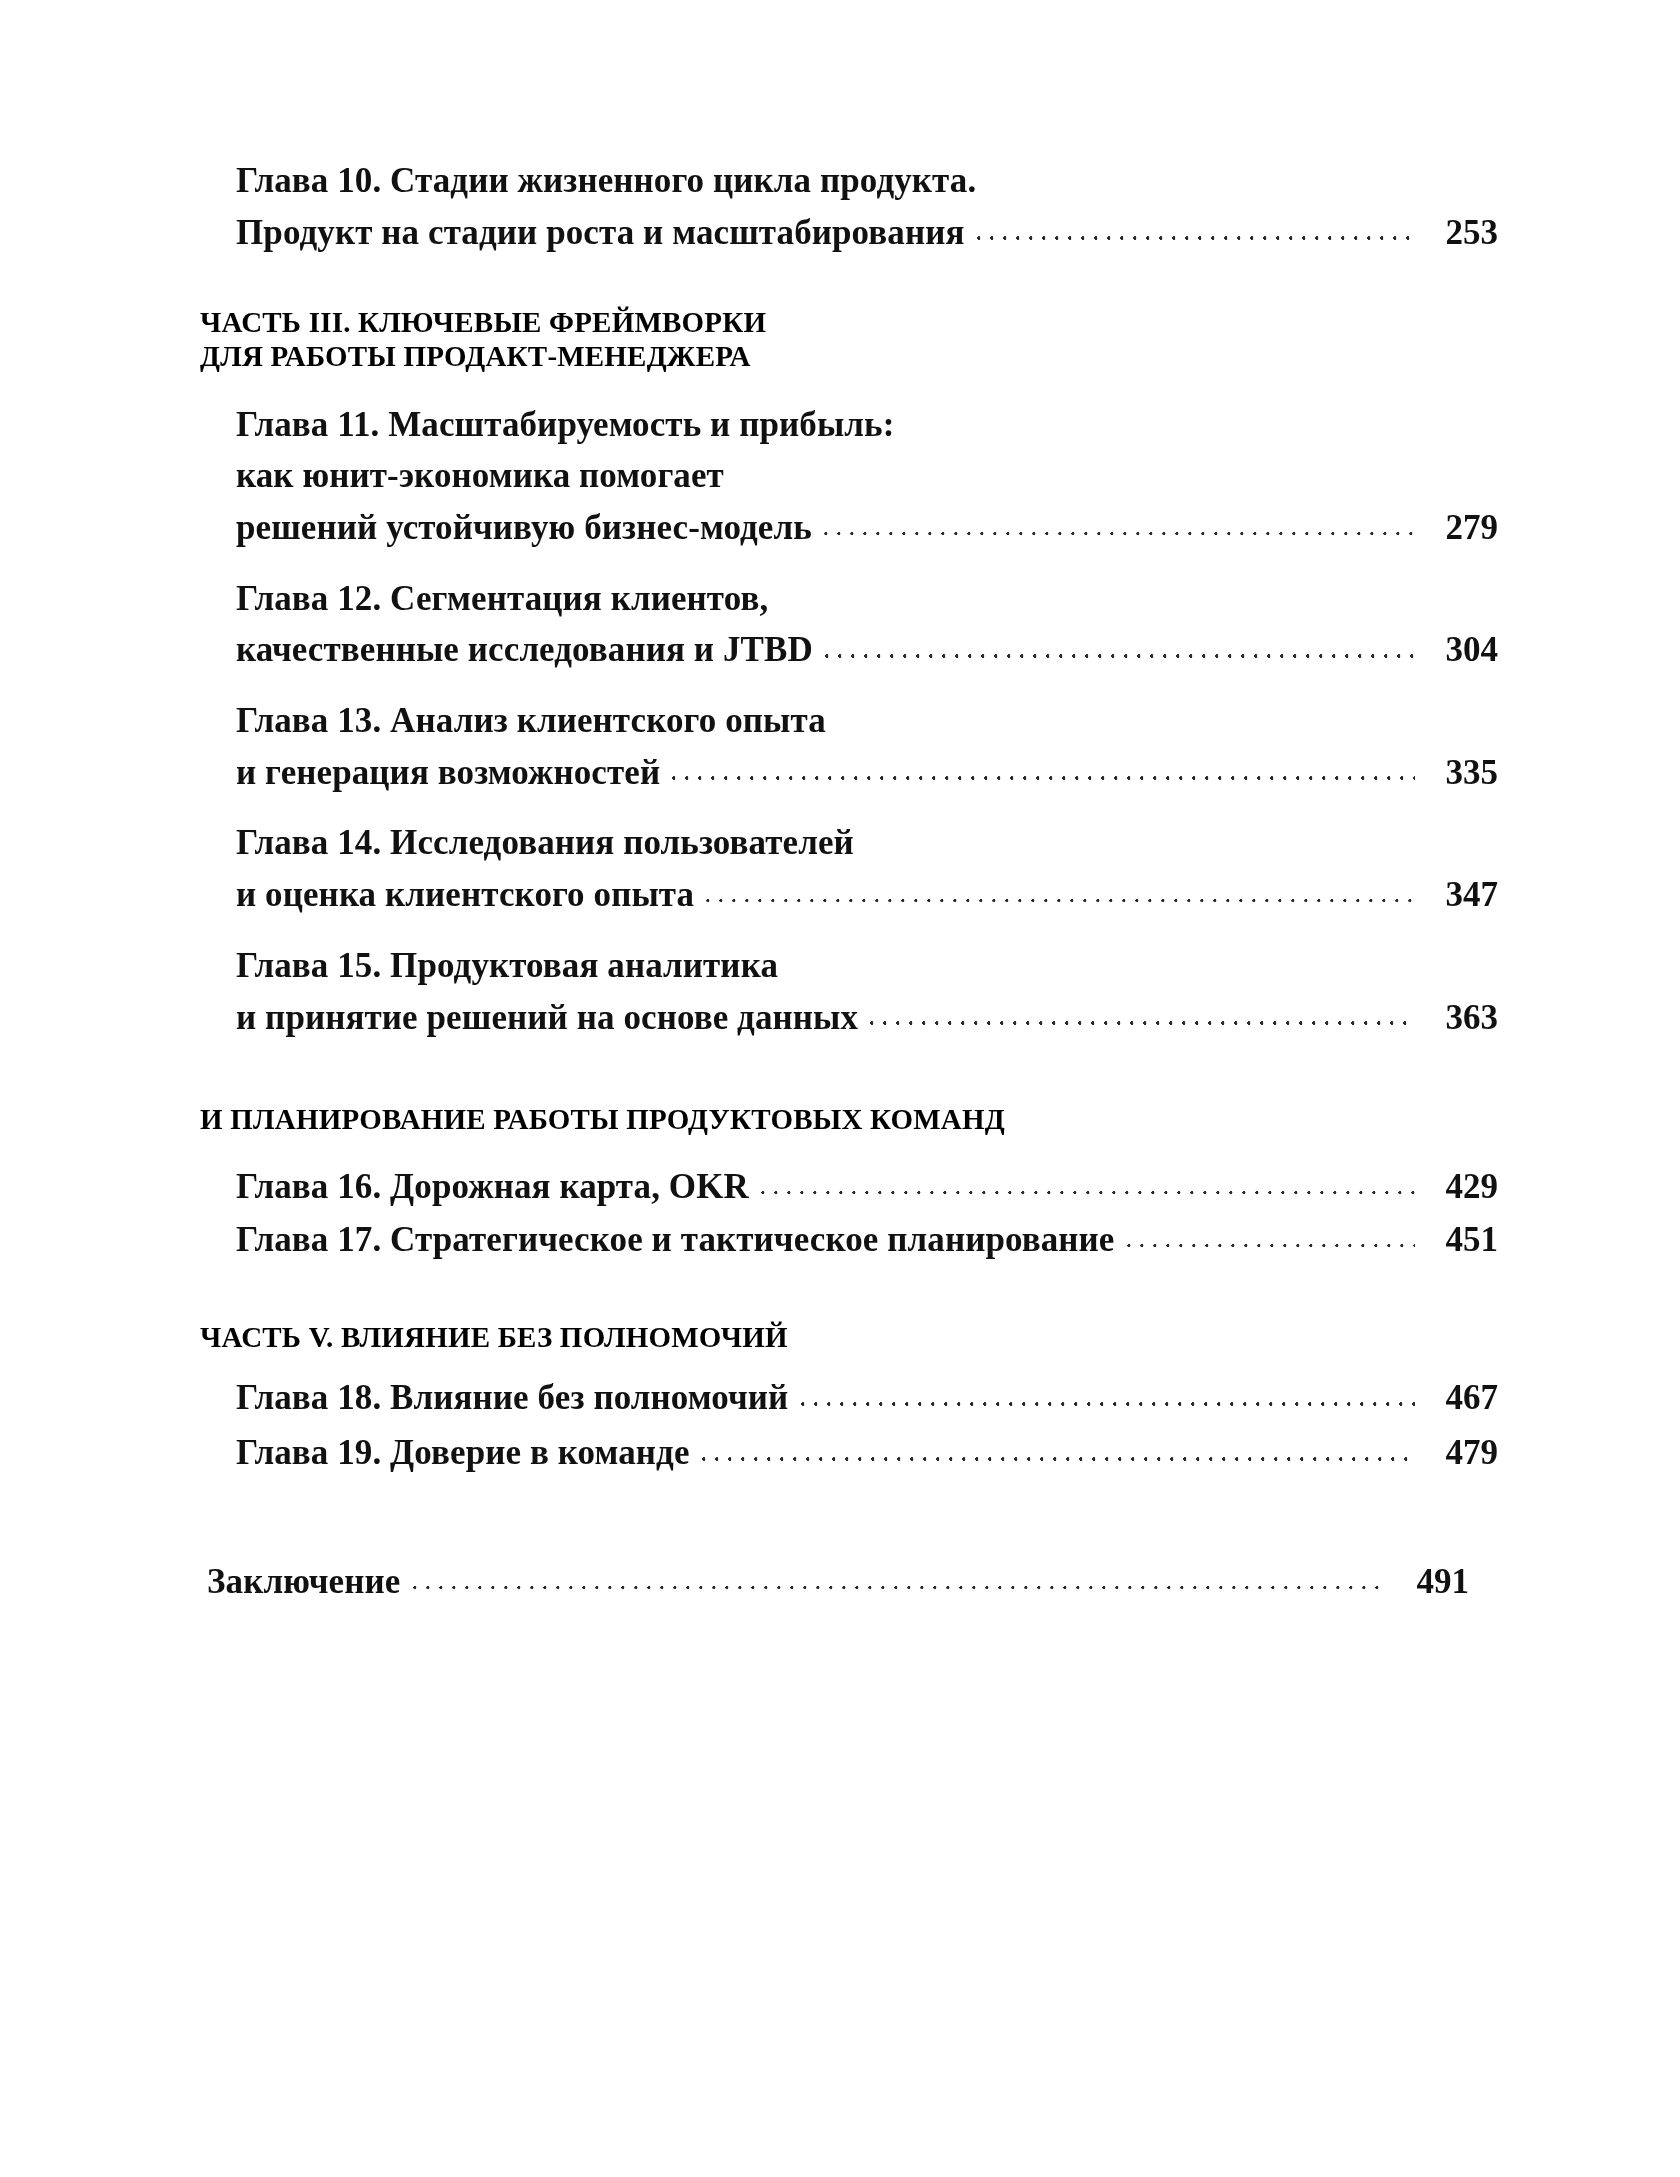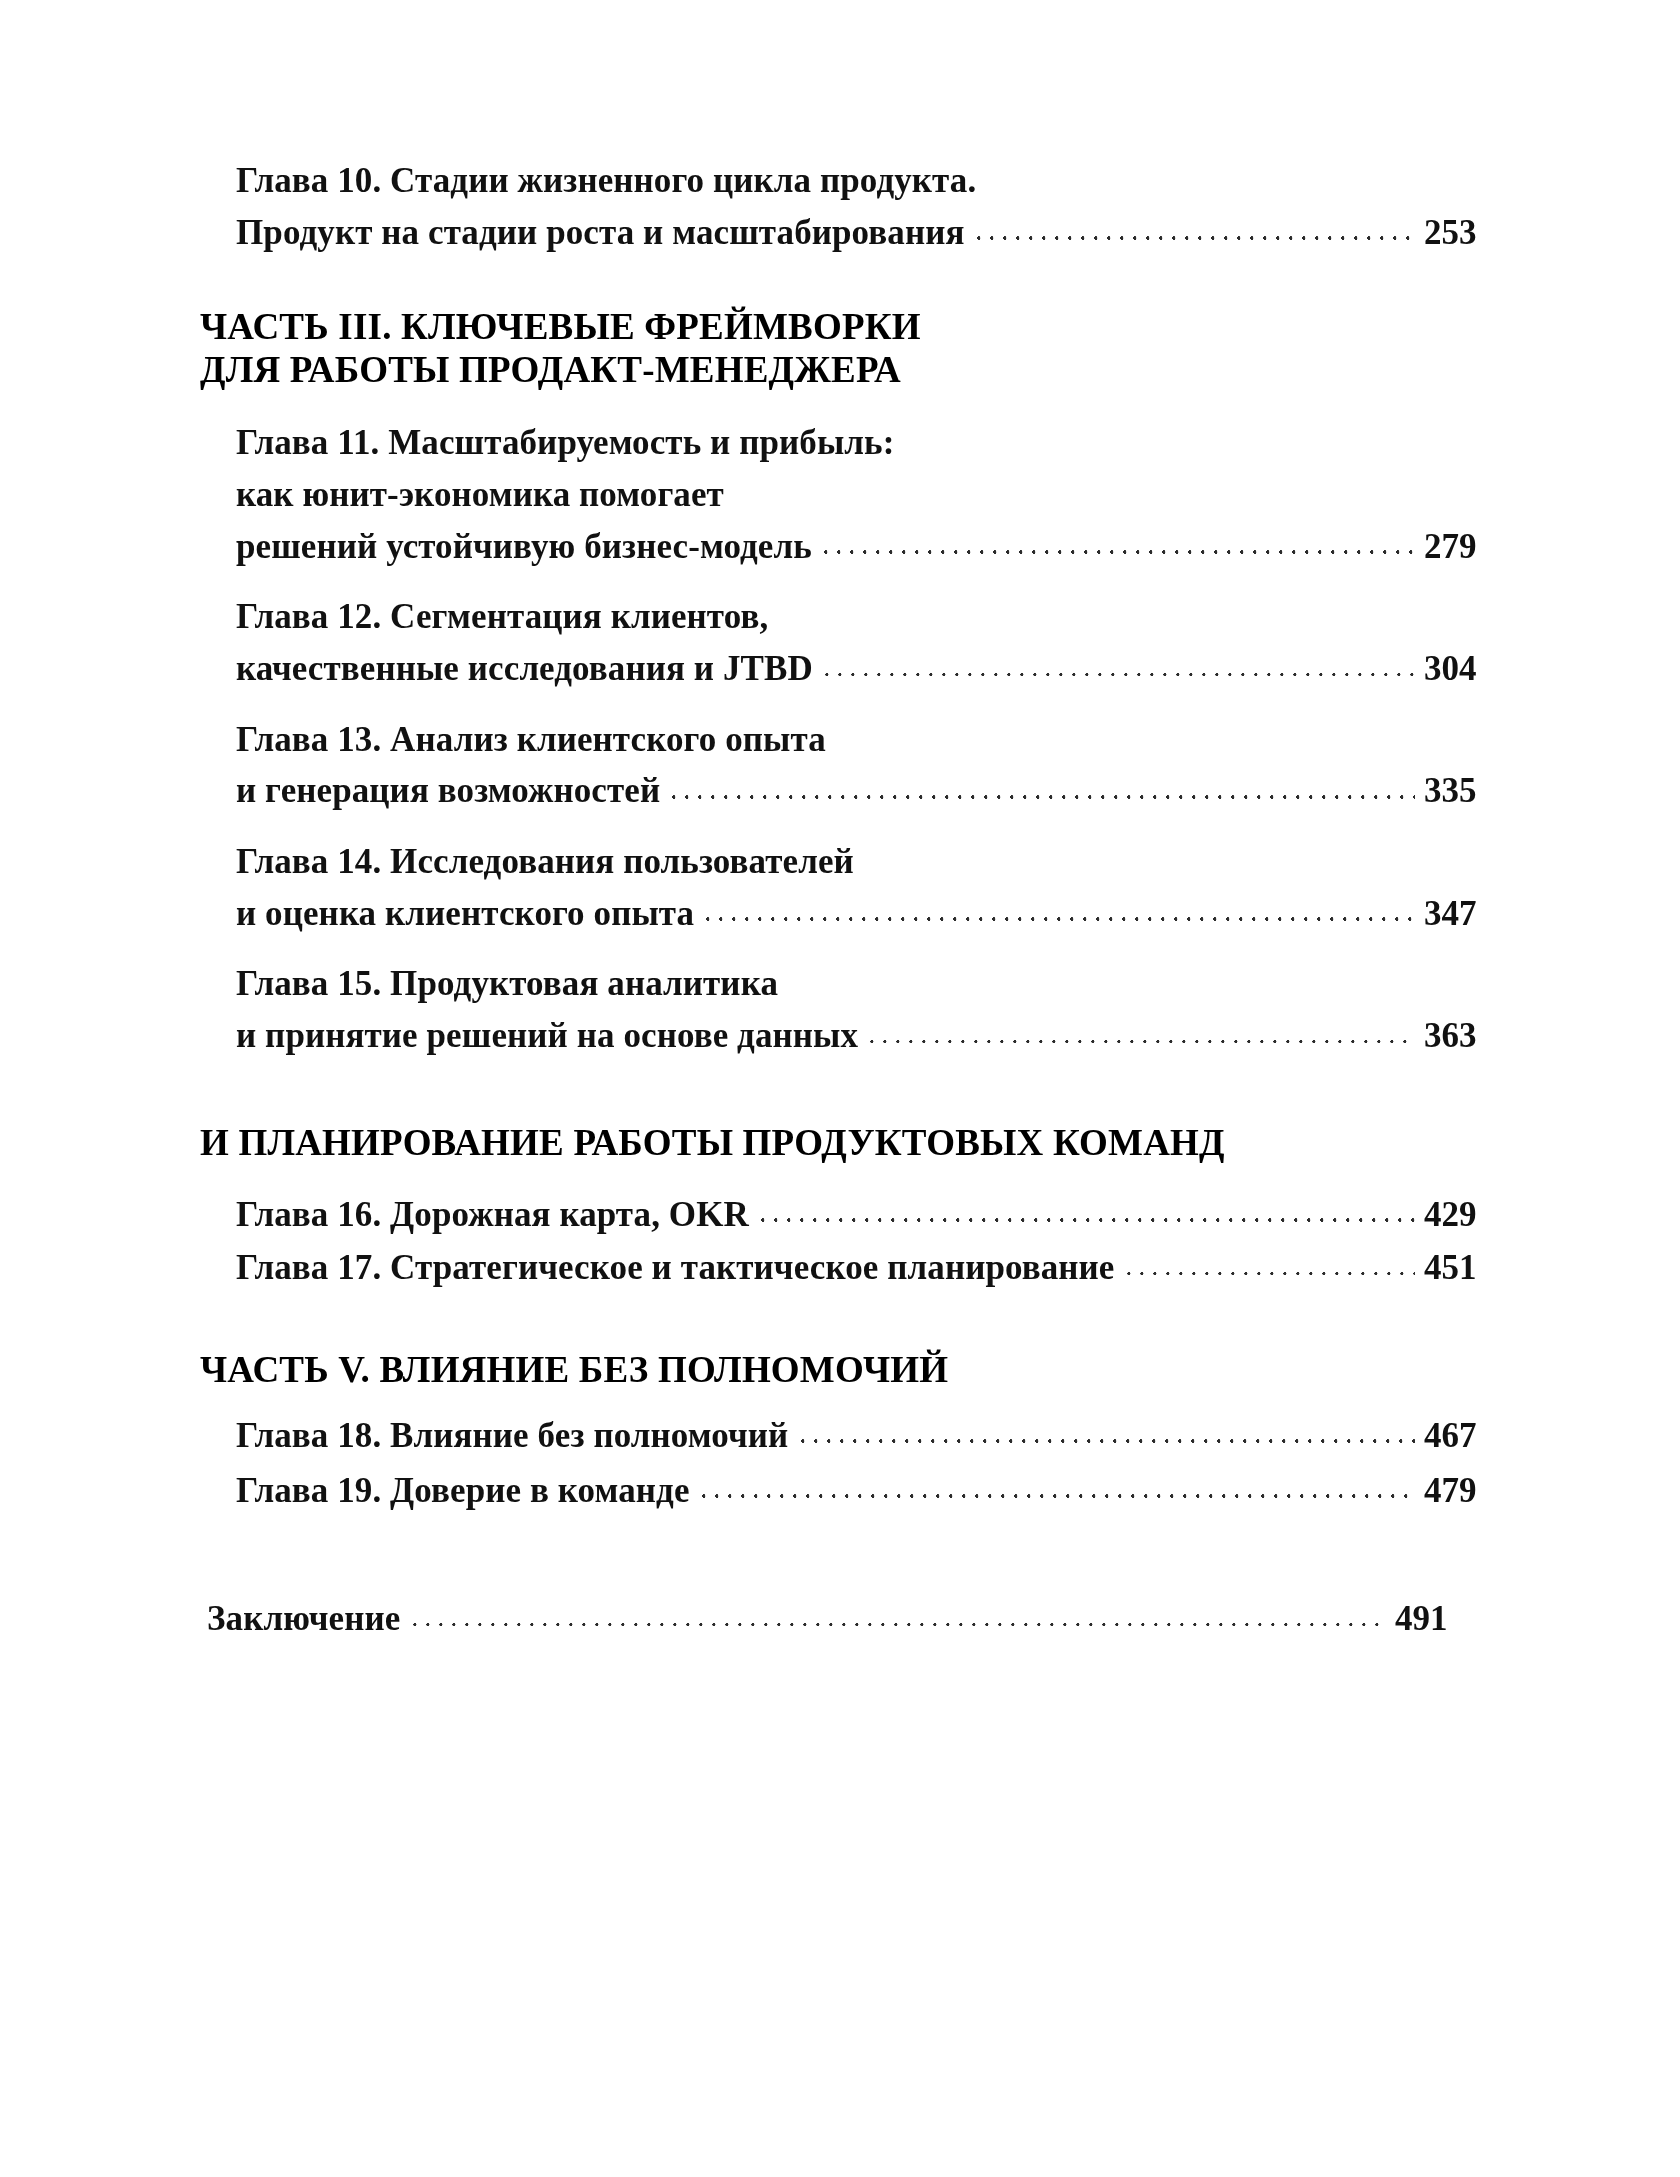--- a/index.html
+++ b/index.html
@@ -74,6 +74,7 @@
   .line .pg {
     flex: 0 0 auto;
     font-size: 35px;
+    text-align: right;
     min-width: 74px;
     color: #111111;
   }

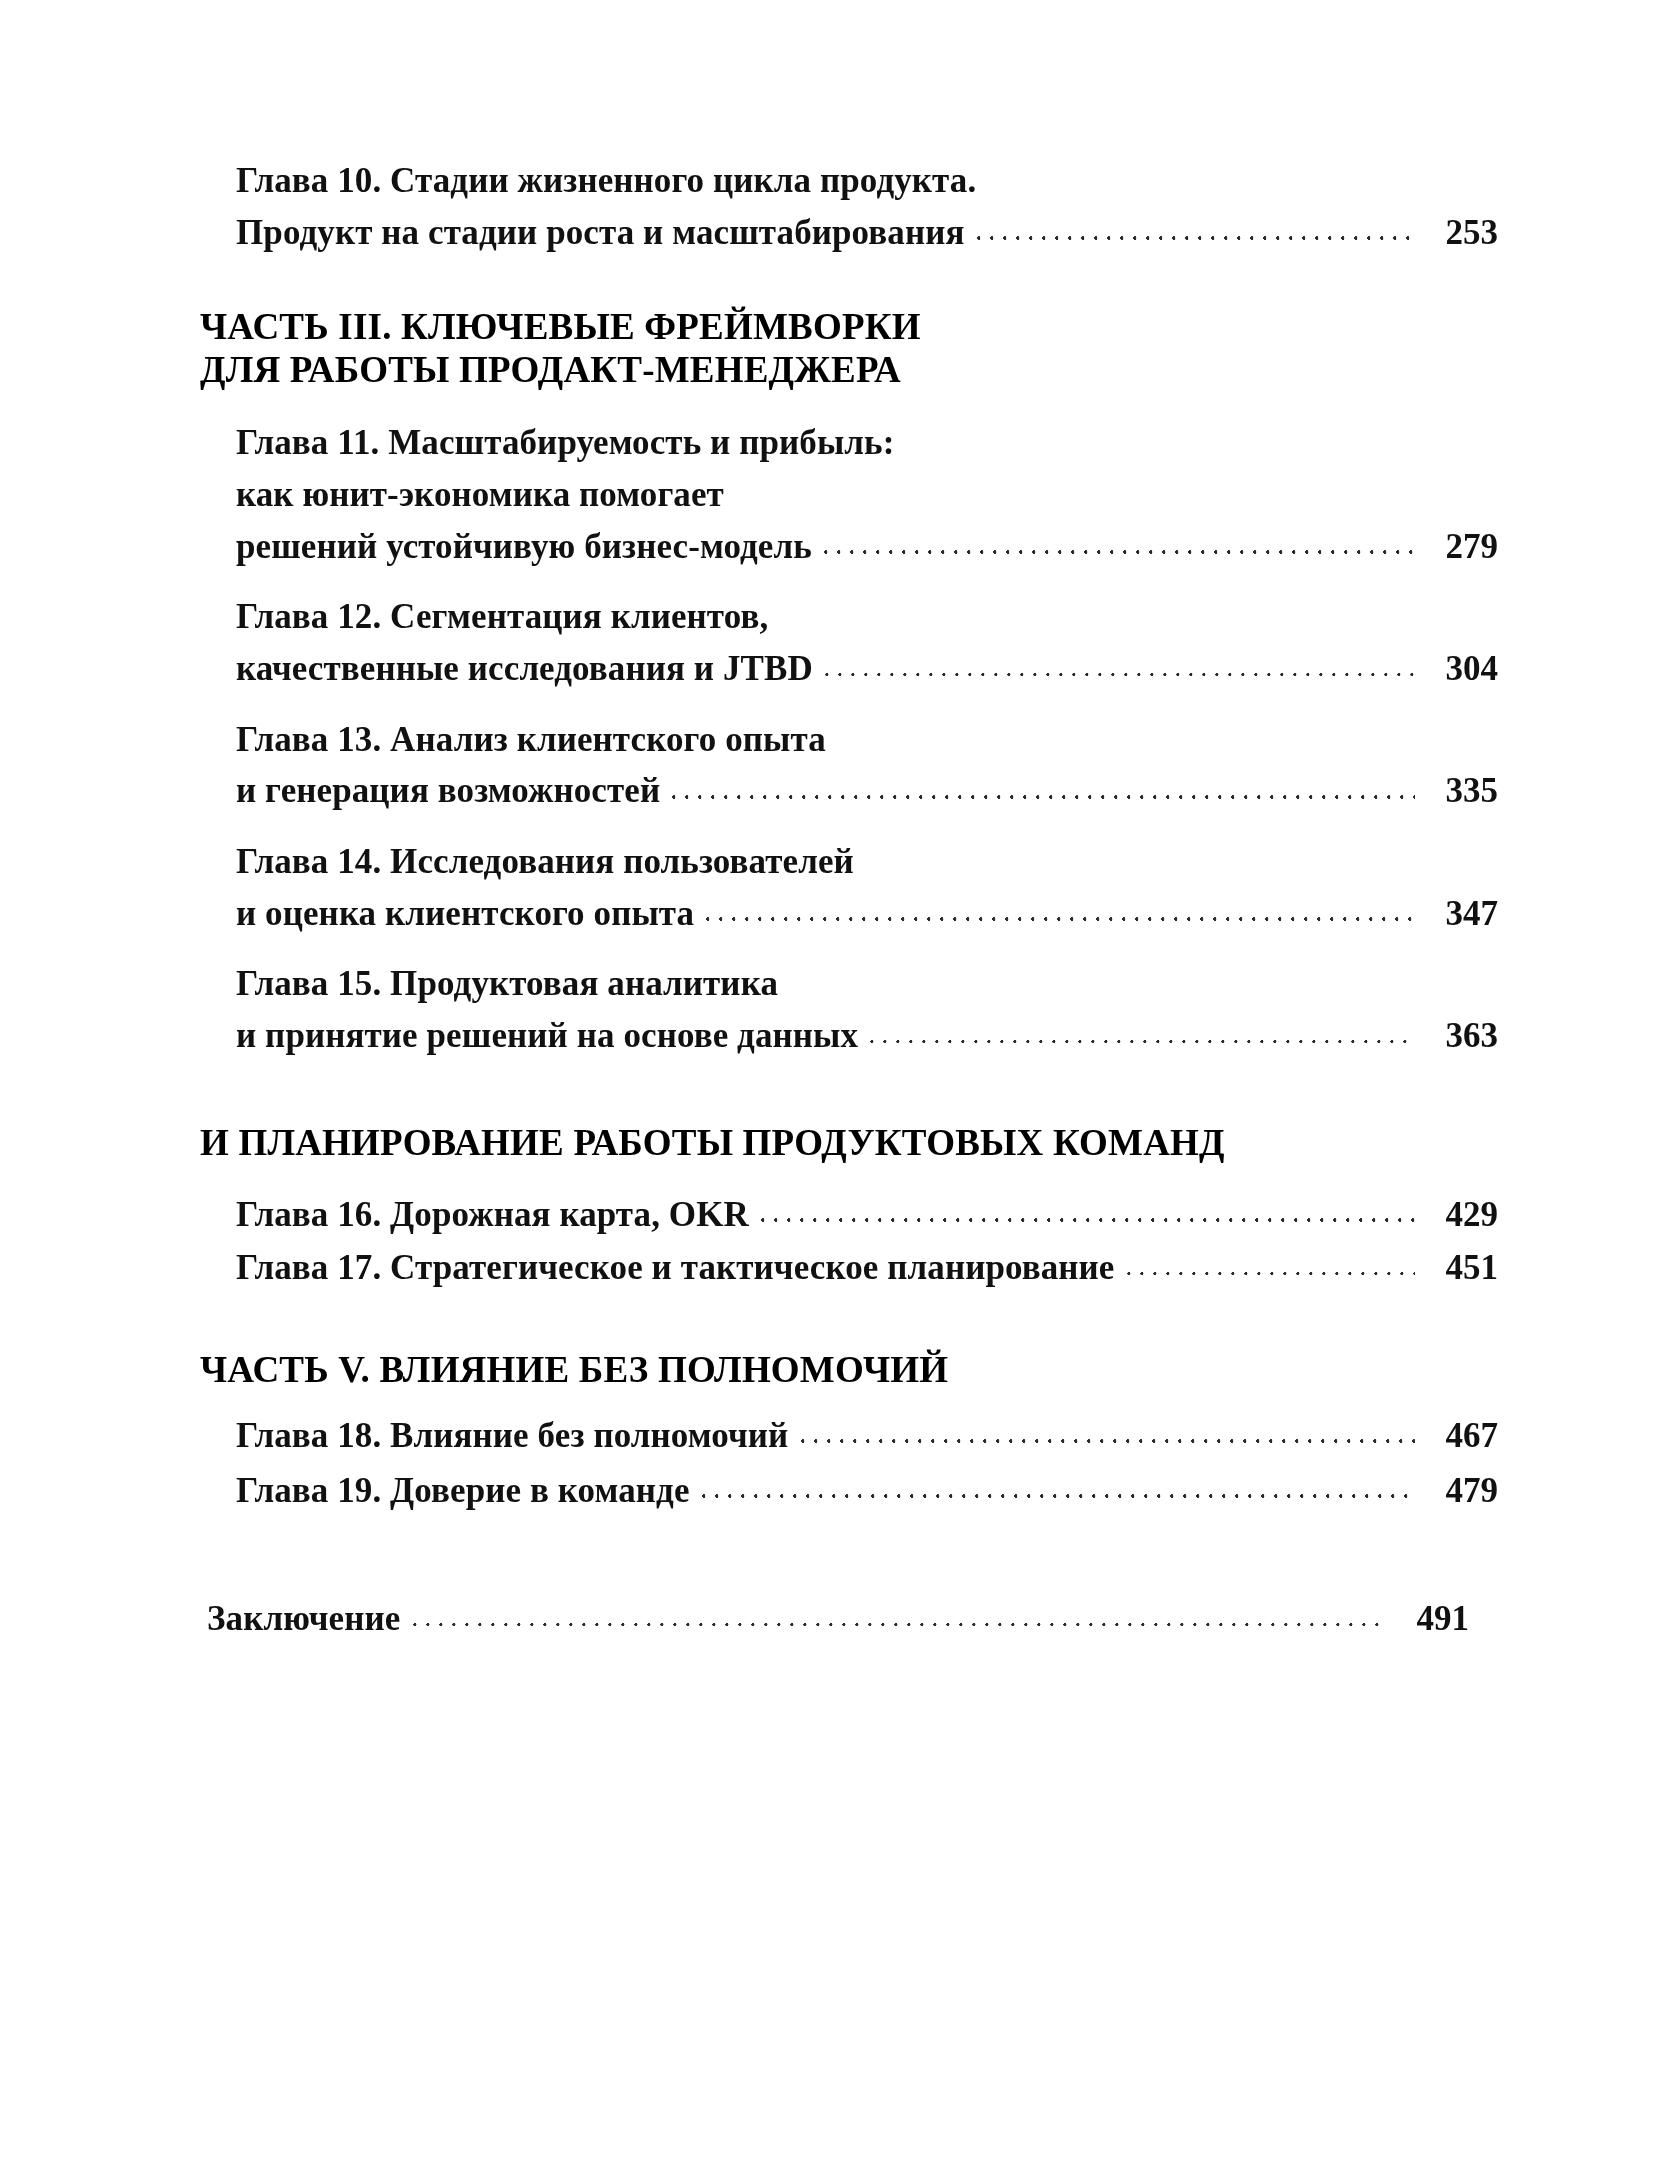--- a/index.html
+++ b/index.html
@@ -85,7 +85,7 @@
   
   .part {
     font-weight: bold;
-    font-size: 37px;
+    font-size: 29px;
     letter-spacing: 0.2px;
     line-height: 1.16;
     color: #000000;

